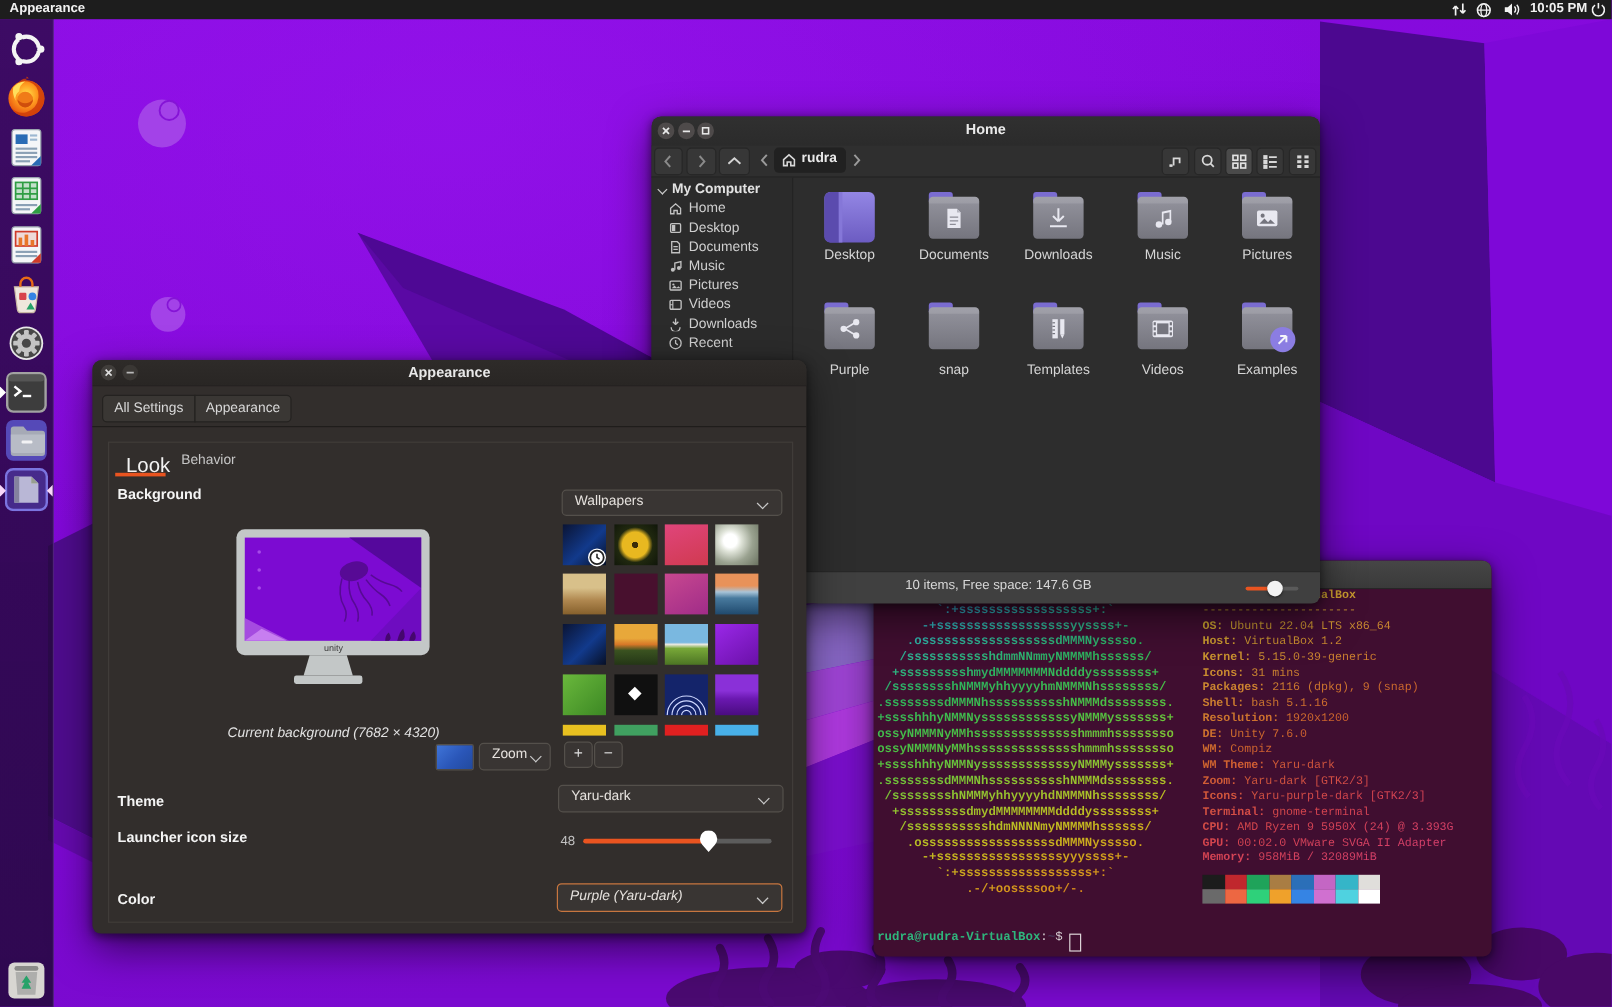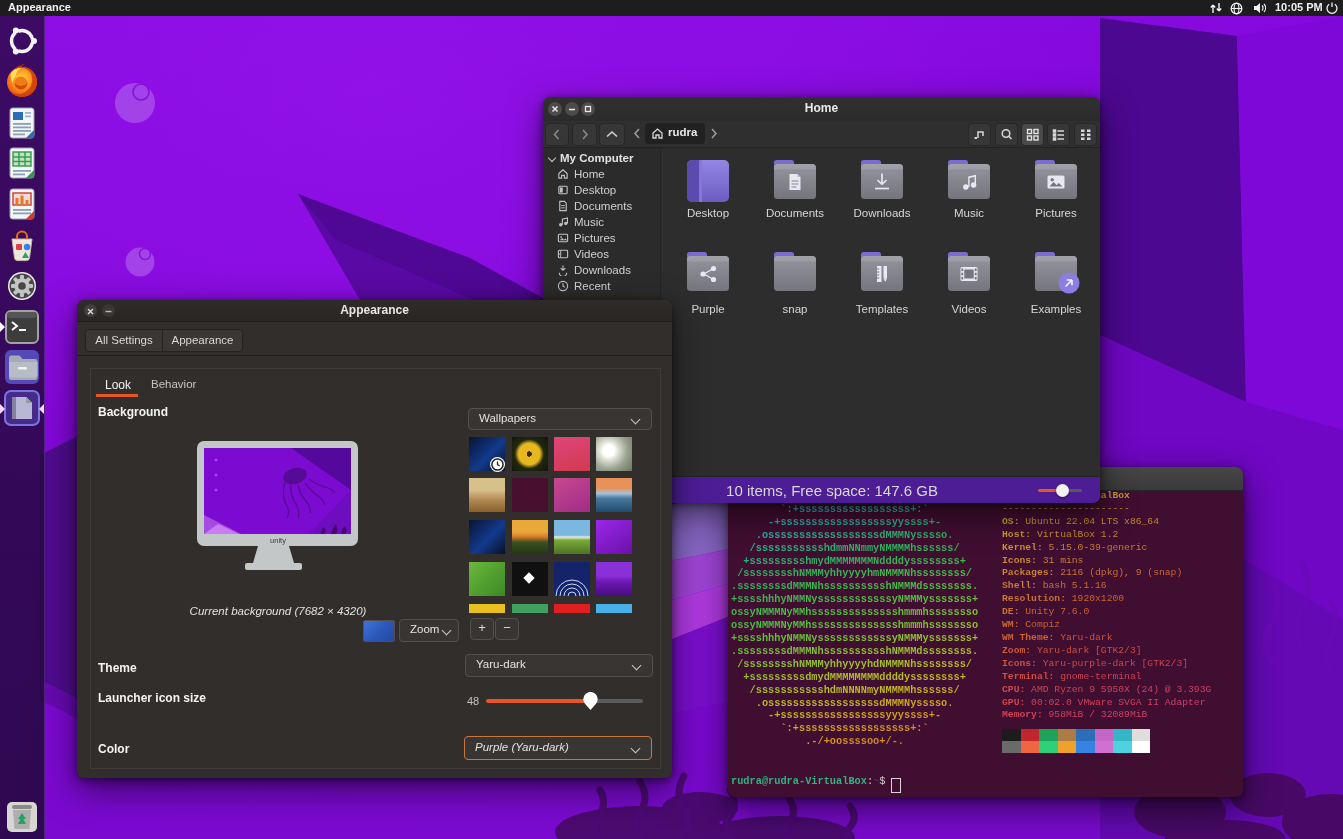--- a/index.html
+++ b/index.html
@@ -583,7 +583,7 @@
       </svg></div>
   <div id="aframe">
 
-    <div class="abs" style="left:14px;top:9px;font-size:12px;color:#f2f2f2;">Look</div>
+    <div class="abs" style="left:14px;top:9px;font-size:17px;color:#f2f2f2;">Look</div>
     <div class="abs" style="left:5px;top:25px;width:42px;height:3px;background:#e95420;"></div>
     <div class="abs" style="left:60px;top:9px;font-size:11.5px;color:#c6c6c6;text-align:center;">Behavior</div>
 

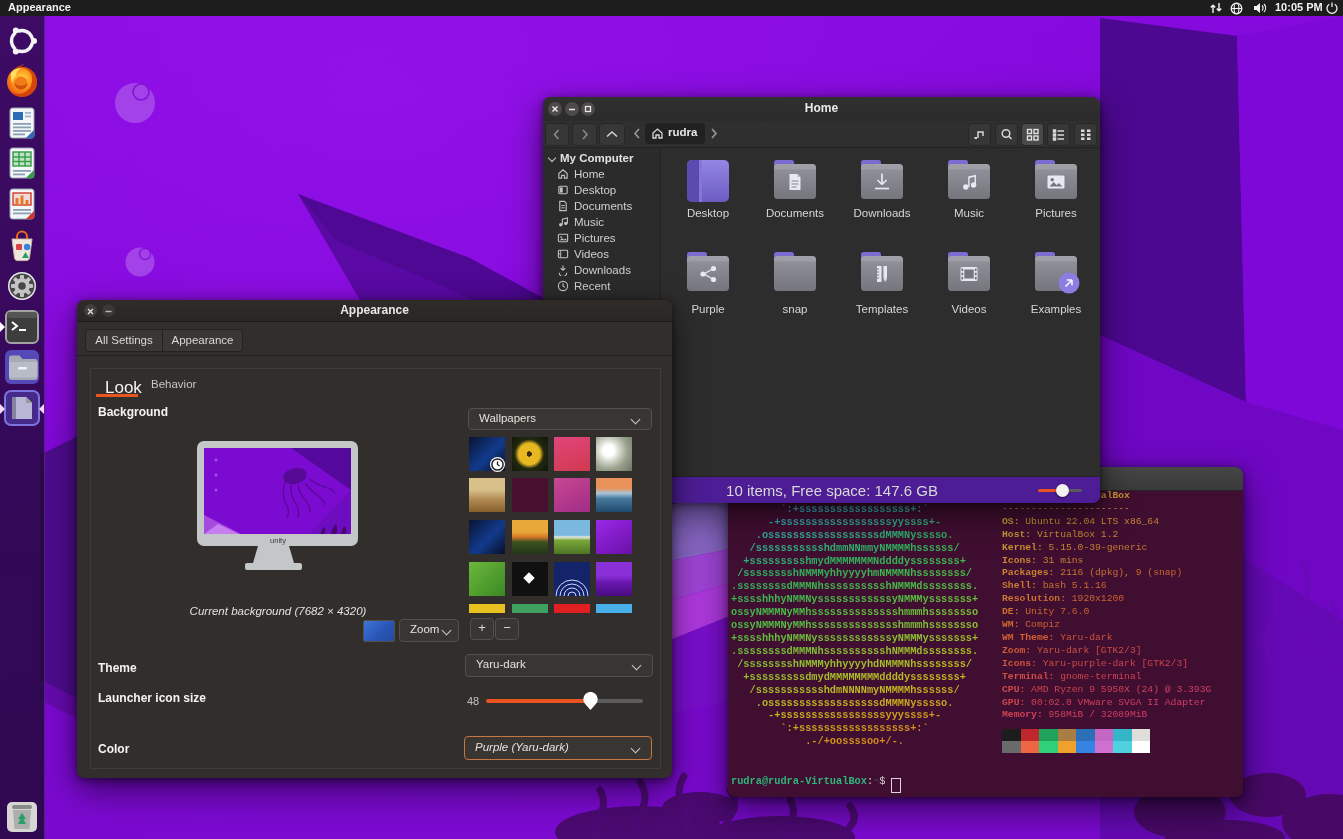--- a/index.html
+++ b/index.html
@@ -34,7 +34,7 @@
 .tbtn{position:absolute;top:2px;height:21px;background:#373737;border:1px solid #272727;border-radius:4px;}
 #fside{position:absolute;left:0;top:51px;width:117px;height:328px;background:#2b2b2b;border-right:1px solid #232323;font-size:11.5px;color:#cfcfcf;}
 .srow{position:absolute;left:14px;height:14px;display:flex;align-items:center;gap:5px;}
-#fstatus{position:absolute;left:0;top:379px;width:557px;height:26px;background:#4c1d95;border-top:1px solid #232323;border-radius:0 0 7px 7px;font-size:15px;color:#d8d8d8;}
+#fstatus{position:absolute;left:0;top:379px;width:557px;height:26px;background:#404040;border-top:1px solid #232323;border-radius:0 0 7px 7px;font-size:11px;color:#d8d8d8;}
 .flabel{position:absolute;width:86px;text-align:center;font-size:11.5px;color:#d6d6d6;}
 
 #appw{left:77px;top:300px;width:595px;height:478px;z-index:30;background:#322e2c;border-radius:8px 8px 7px 7px;color:#dedede;}

